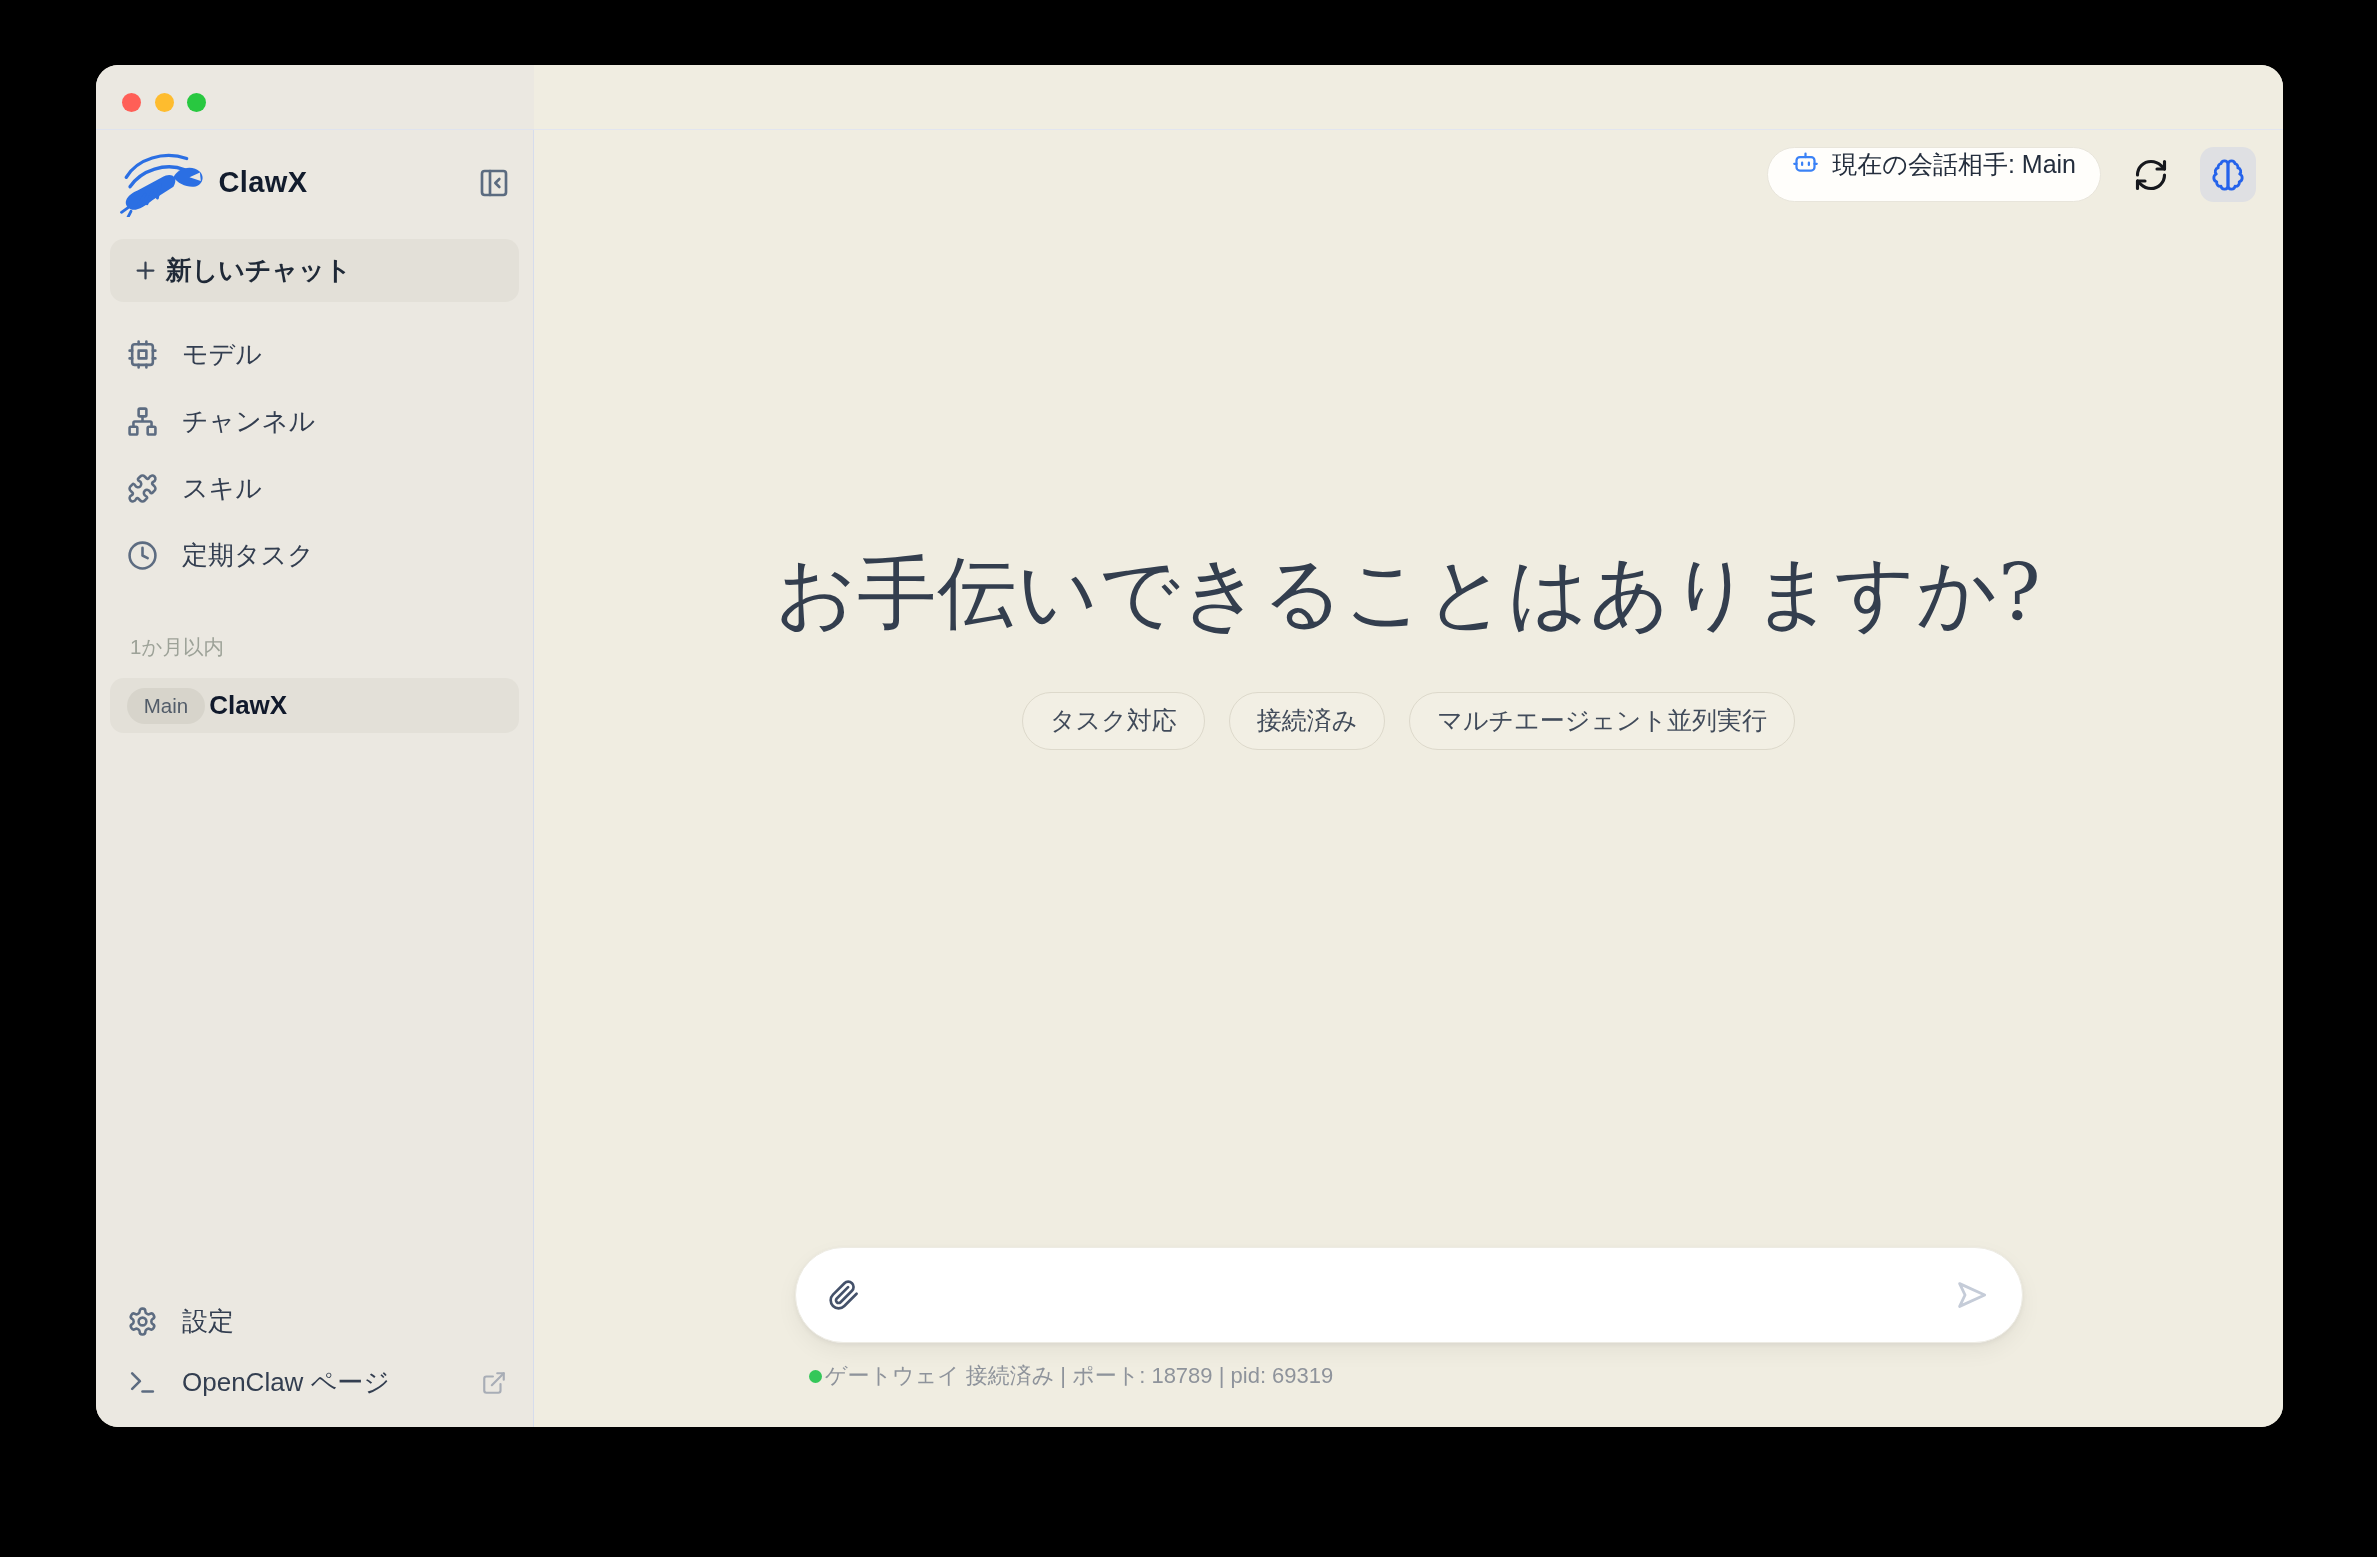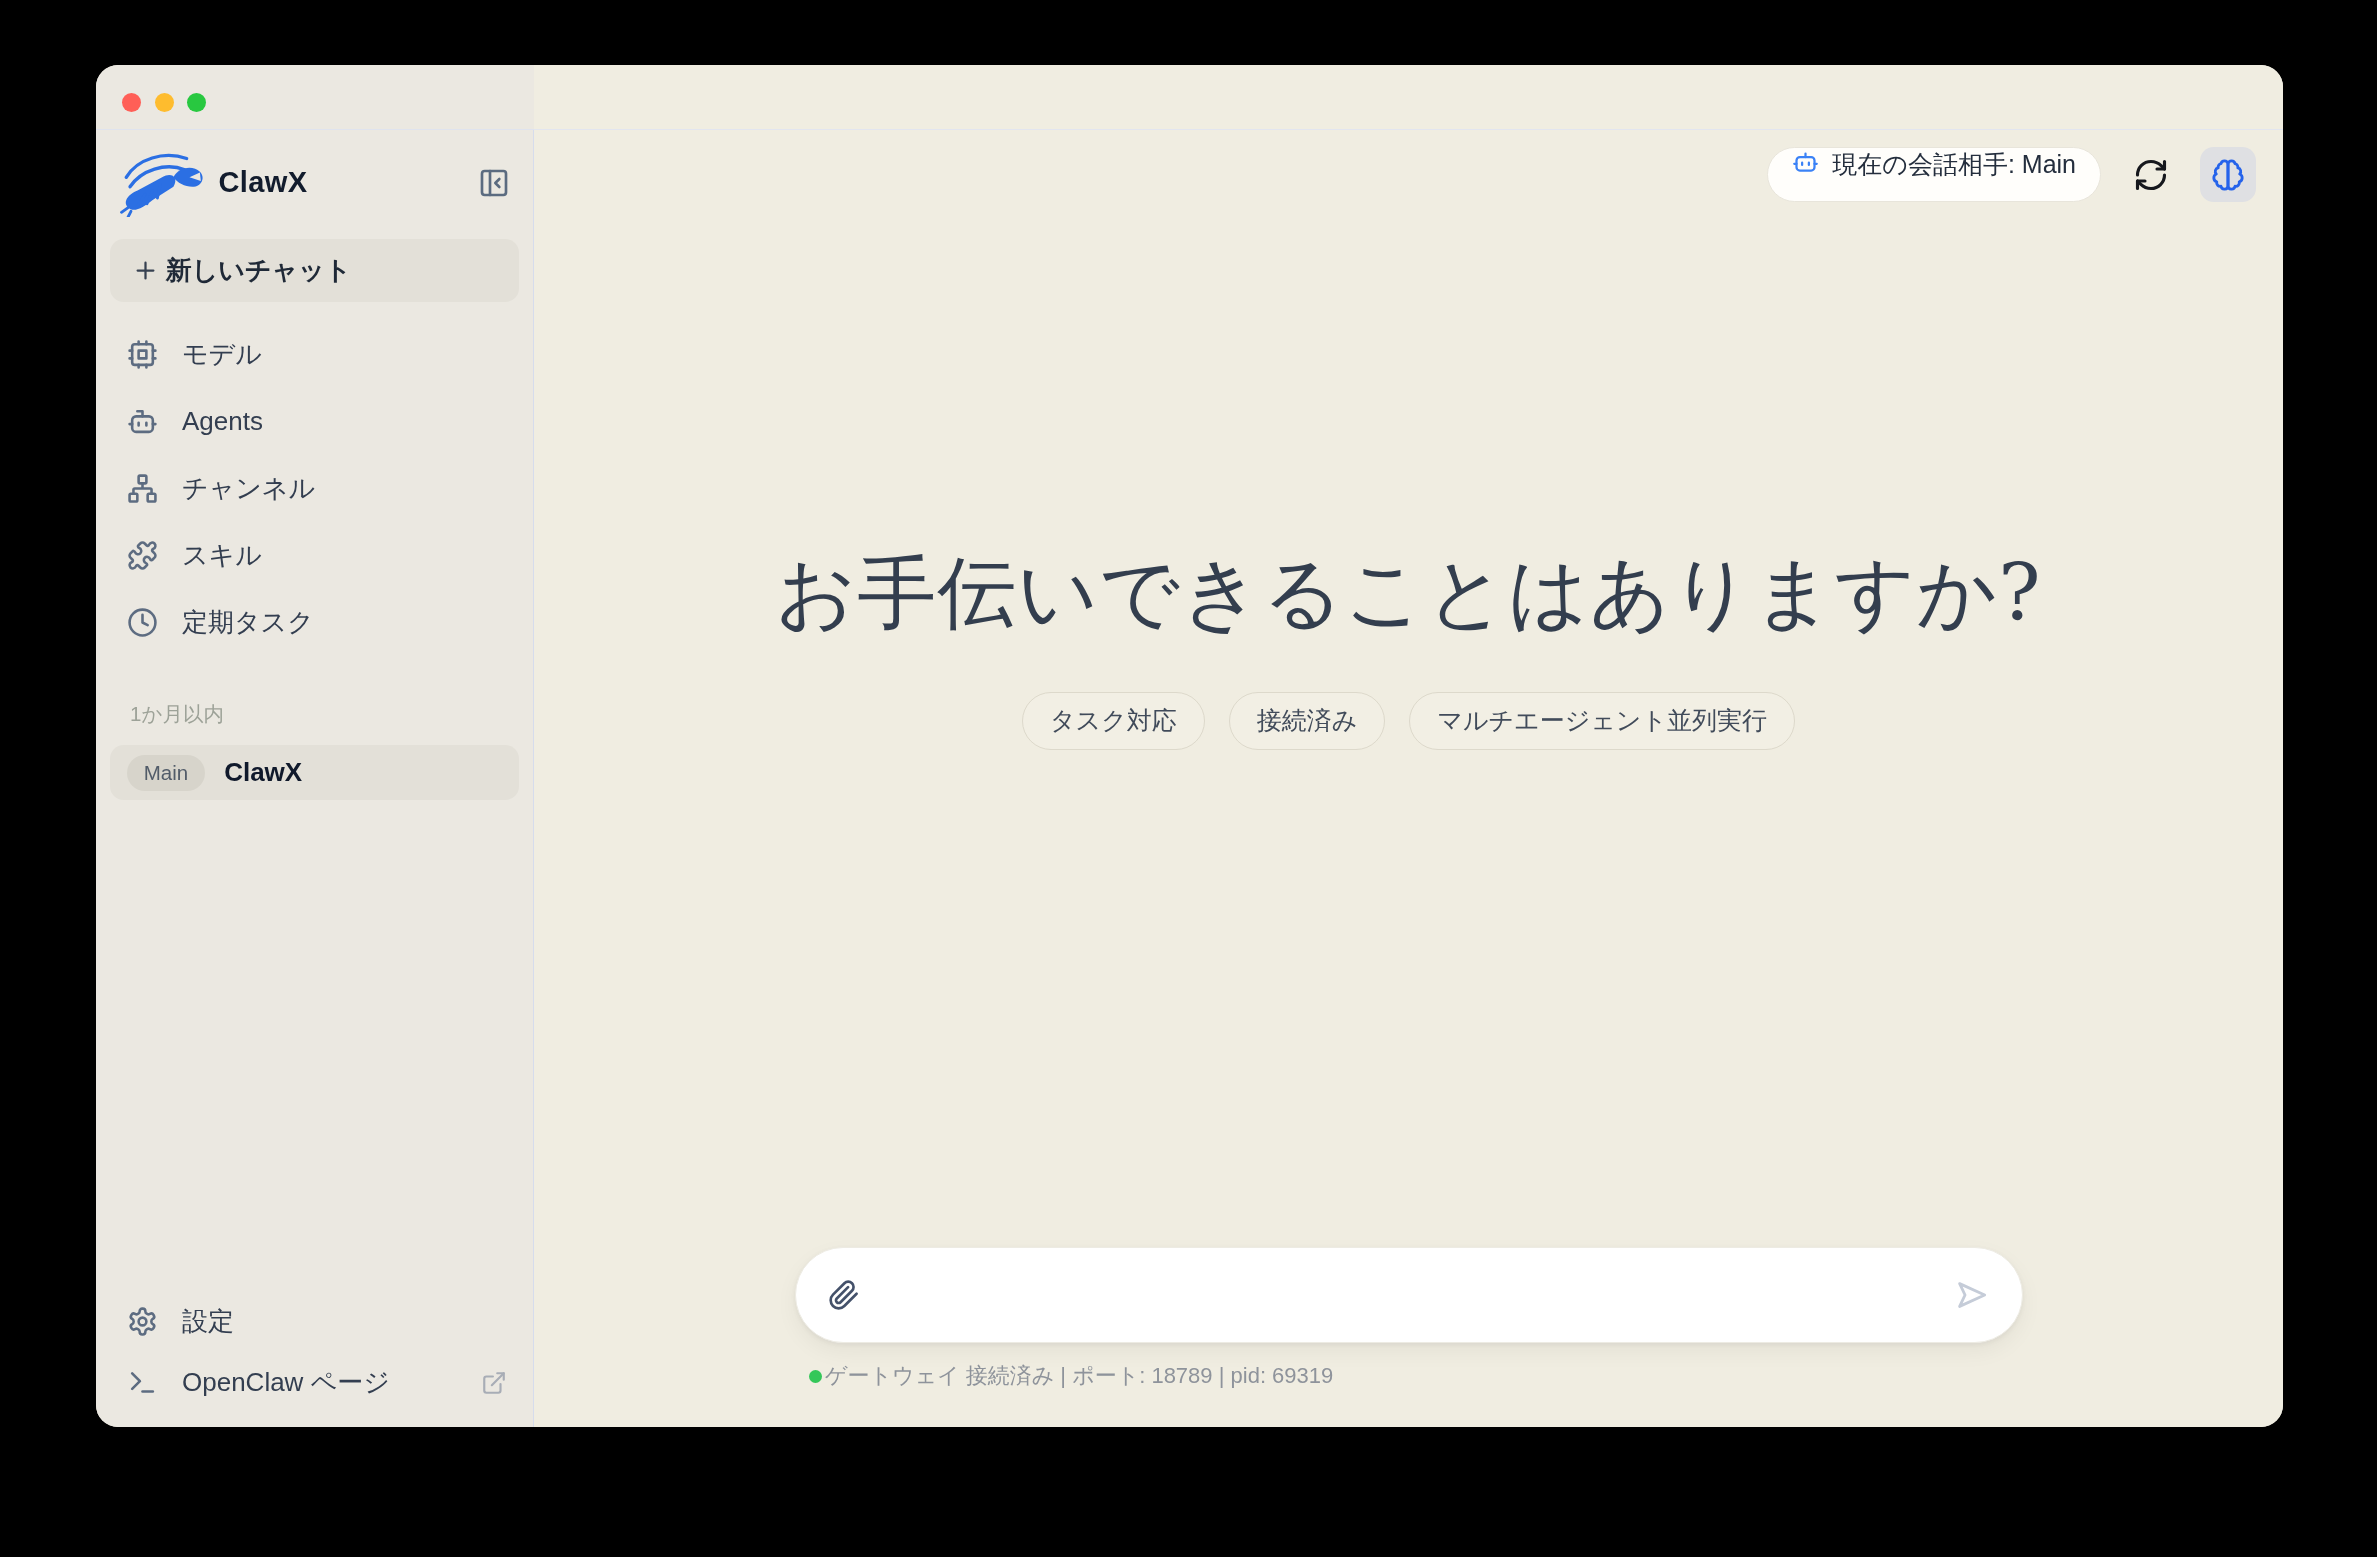--- a/index.html
+++ b/index.html
@@ -163,16 +163,6 @@
       <button class="nav-item">
         <span class="ic">
           <svg viewBox="0 0 24 24" fill="none" stroke="currentColor" stroke-width="2" stroke-linecap="round" stroke-linejoin="round">
-            <path d="M12 8V4H8"></path>
-              <rect x="4" y="8" width="16" height="12" rx="3"></rect>
-            <path d="M2 14h2M20 14h2M9 13v2M15 13v2"></path>
-          </svg>
-        </span>
-        <span class="lbl">Agents</span>
-      </button>
-      <button class="nav-item">
-        <span class="ic">
-          <svg viewBox="0 0 24 24" fill="none" stroke="currentColor" stroke-width="2" stroke-linecap="round" stroke-linejoin="round">
             <rect x="9" y="2" width="6" height="6" rx="1"></rect>
               <rect x="2" y="16" width="6" height="6" rx="1"></rect>
             <rect x="16" y="16" width="6" height="6" rx="1"></rect>

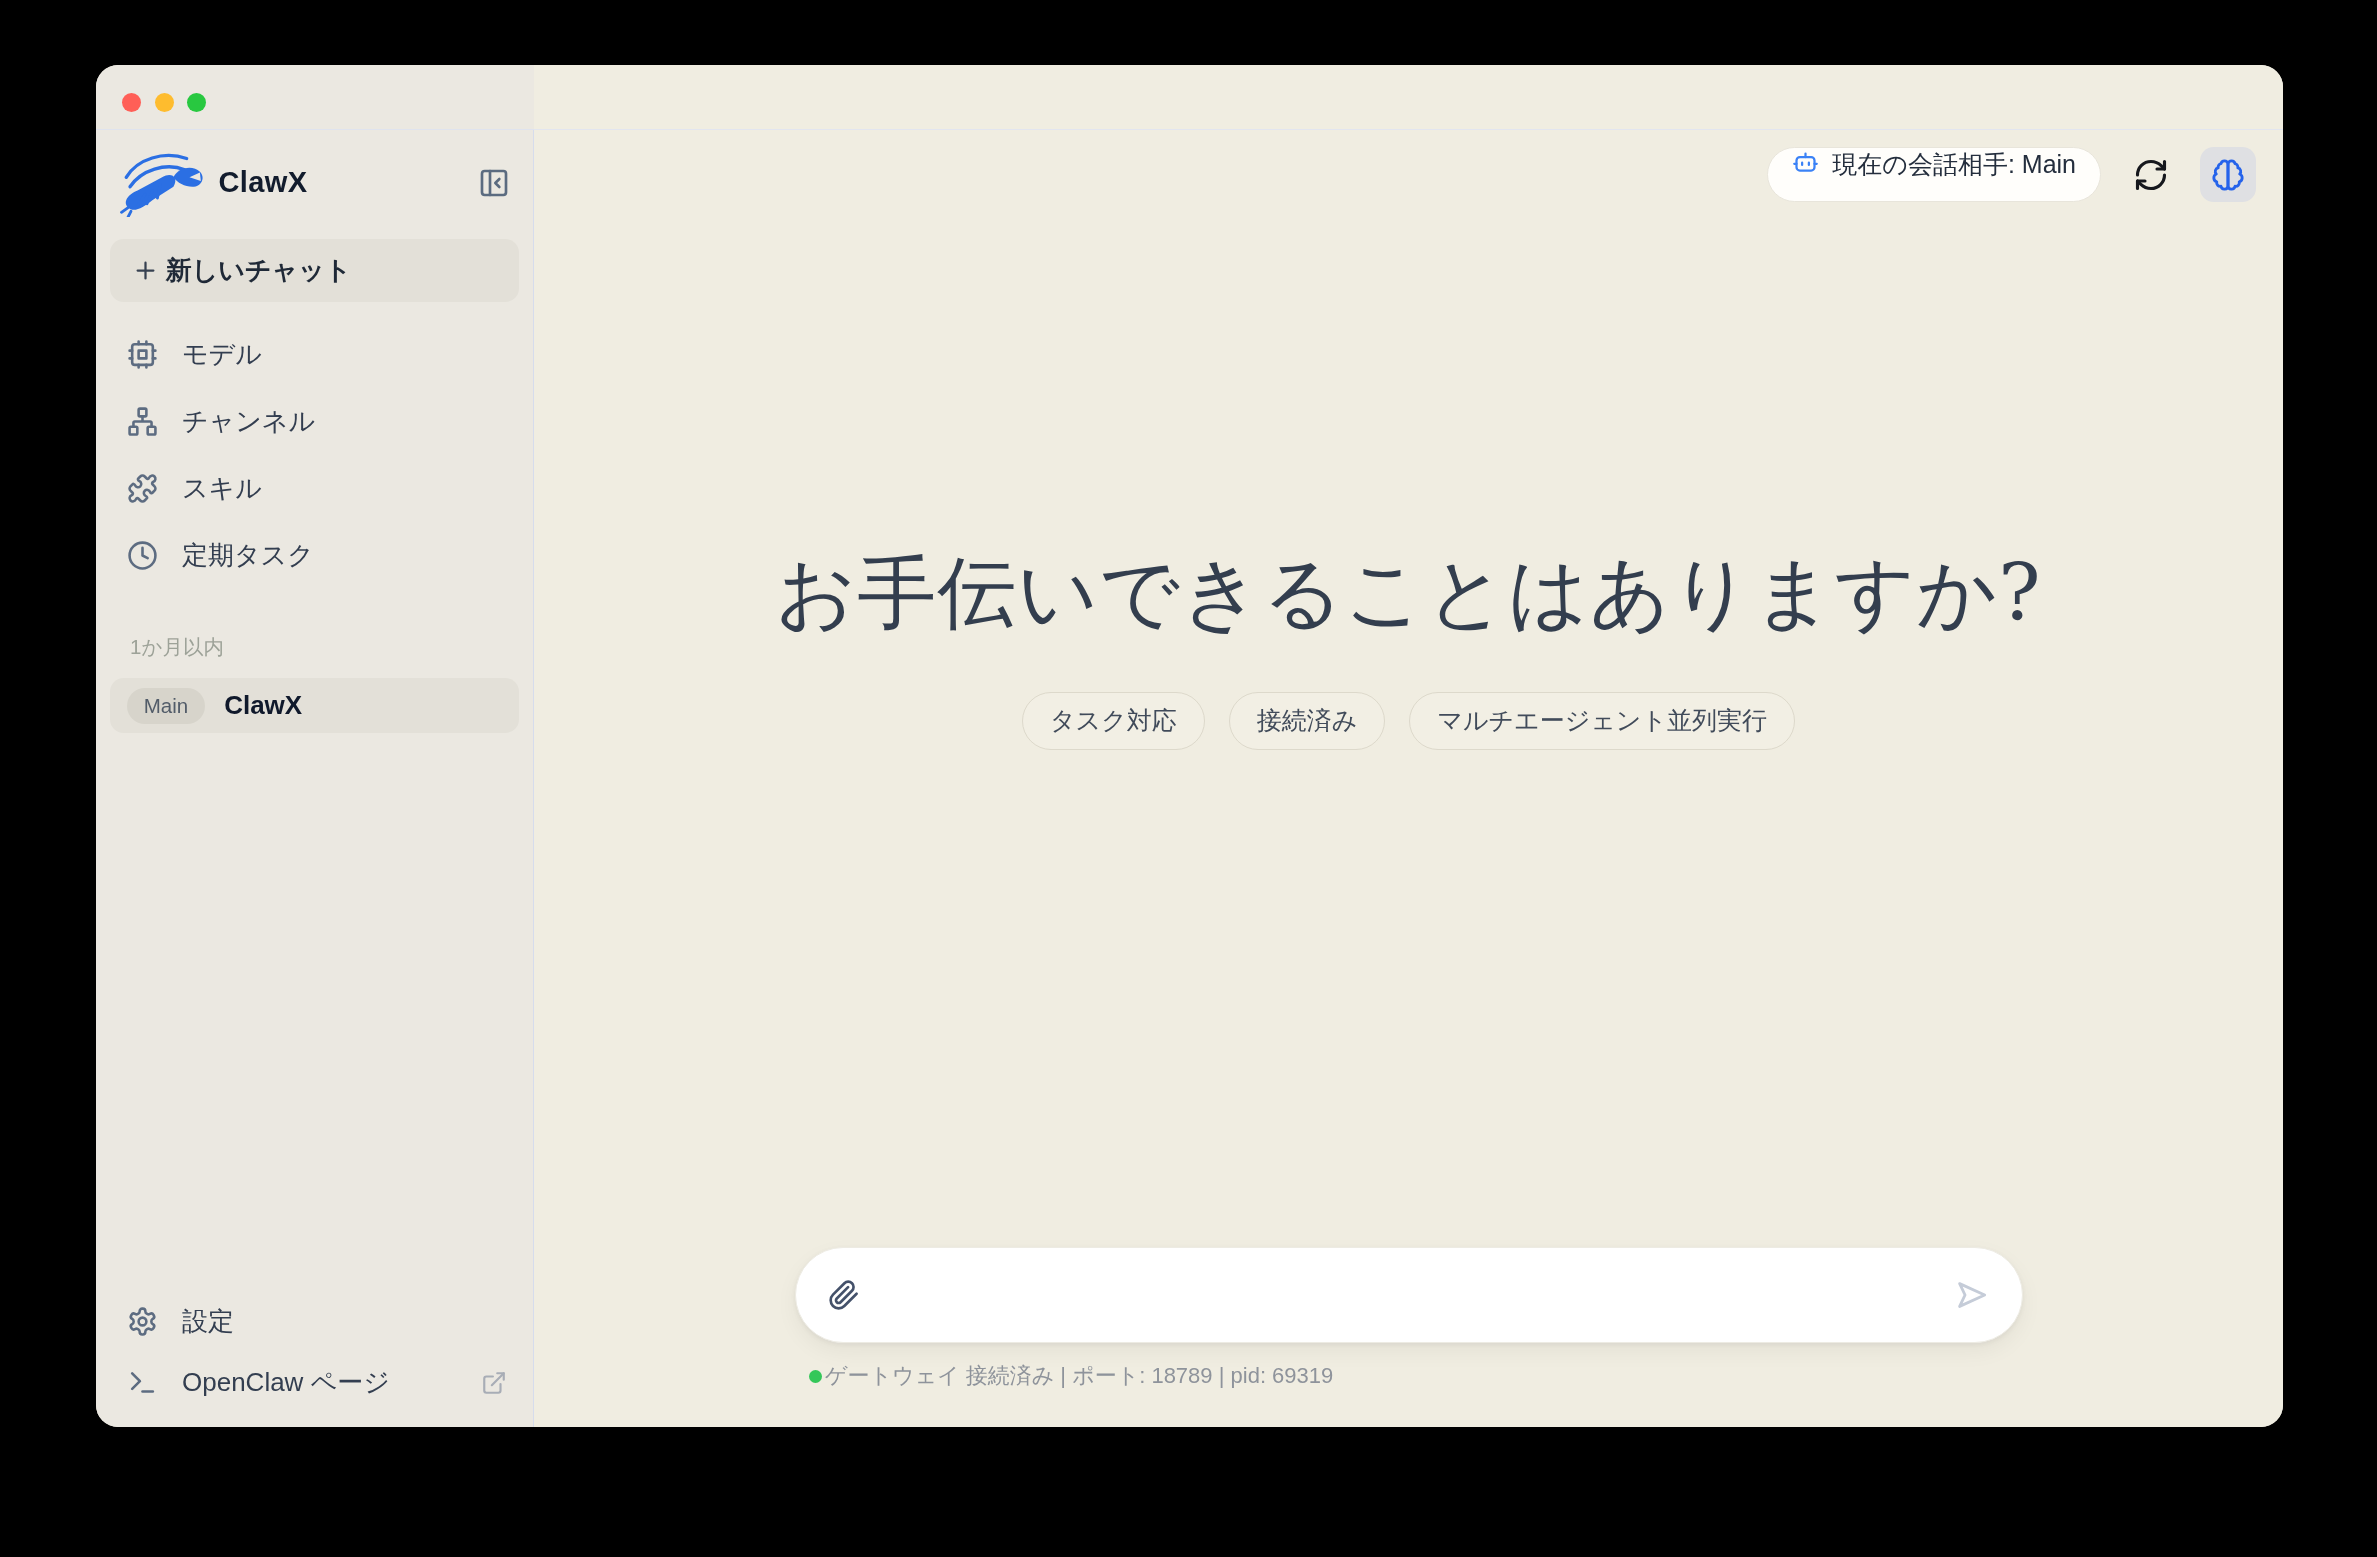--- a/index.html
+++ b/index.html
@@ -46,7 +46,7 @@
 
   .hist-label { margin:44px 0 0 34px; font-size:20.5px; color:#9da298; font-weight:500; }
   .hist-item { margin:17px 13.7px 0; height:55px; border-radius:13.7px; background:#e3e0d8;
-               display:flex; align-items:center; gap:19px; padding:0 17px; cursor:pointer; }
+               display:flex; align-items:center; gap:4px; padding:0 17px; cursor:pointer; }
   .hist-badge { background:#d7d4cb; border-radius:853px; padding:6px 17px;
                 font-size:20.5px; color:#525c69; font-weight:500; }
   .hist-title { font-size:26px; font-weight:700; color:#10192b; }

